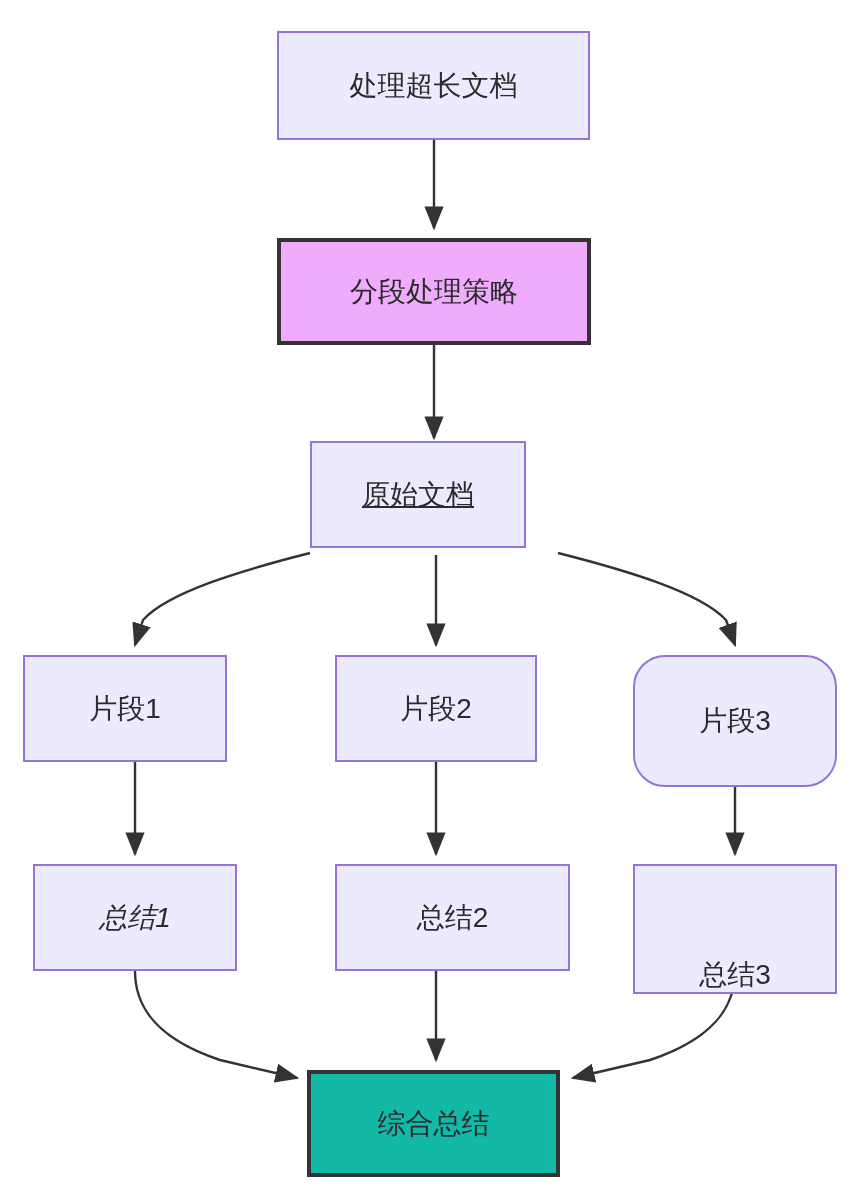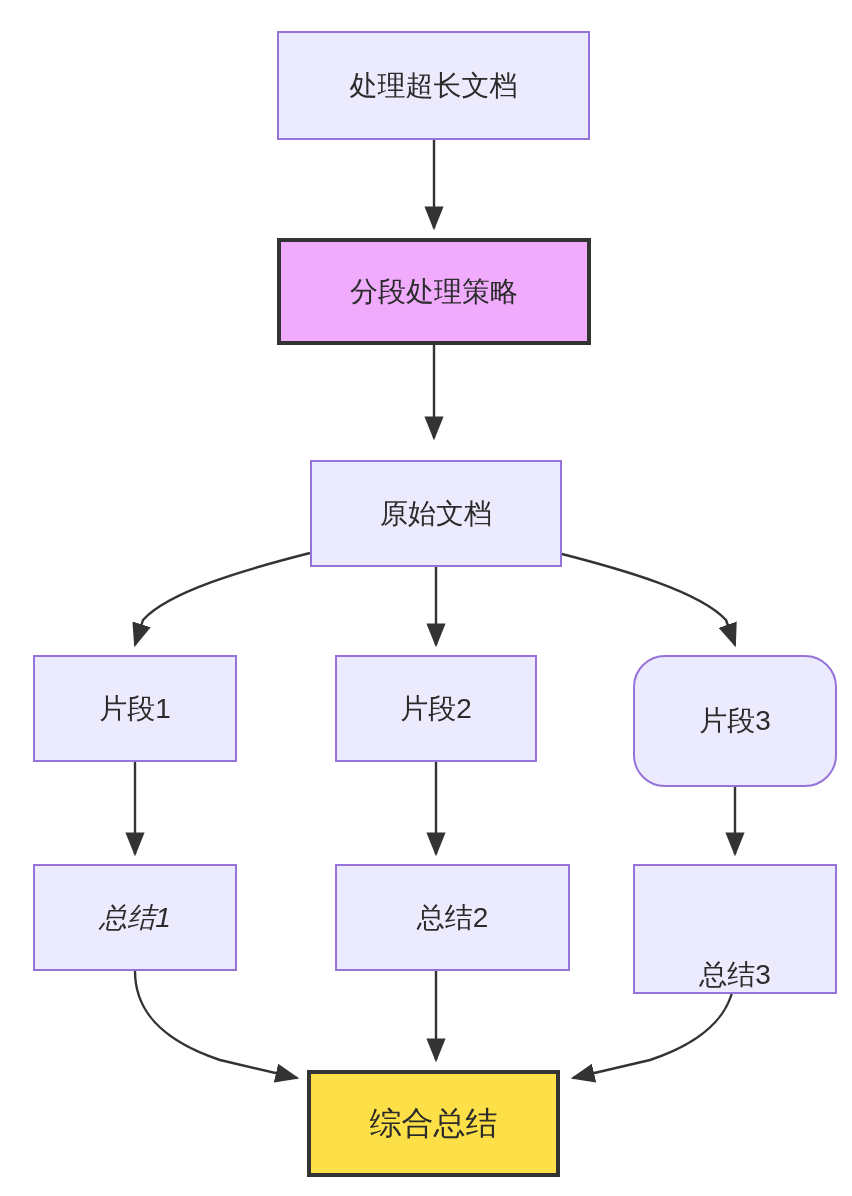--- a/index.html
+++ b/index.html
@@ -93,7 +93,7 @@
       <div class="node style-highlight" style="left: 277px; top: 238px; width: 314px; height: 107px;">
         <span class="node-label">分段处理策略</span>
       </div>
-      <div class="node style-normal" style="left: 310px; top: 460px; width: 252px; height: 107px;">
+      <div class="node style-normal" style="left: 310px; top: 441px; width: 216px; height: 107px; text-decoration: underline;">
         <span class="node-label">原始文档</span>
       </div>
       <div class="node style-normal" style="left: 33px; top: 655px; width: 204px; height: 107px;">

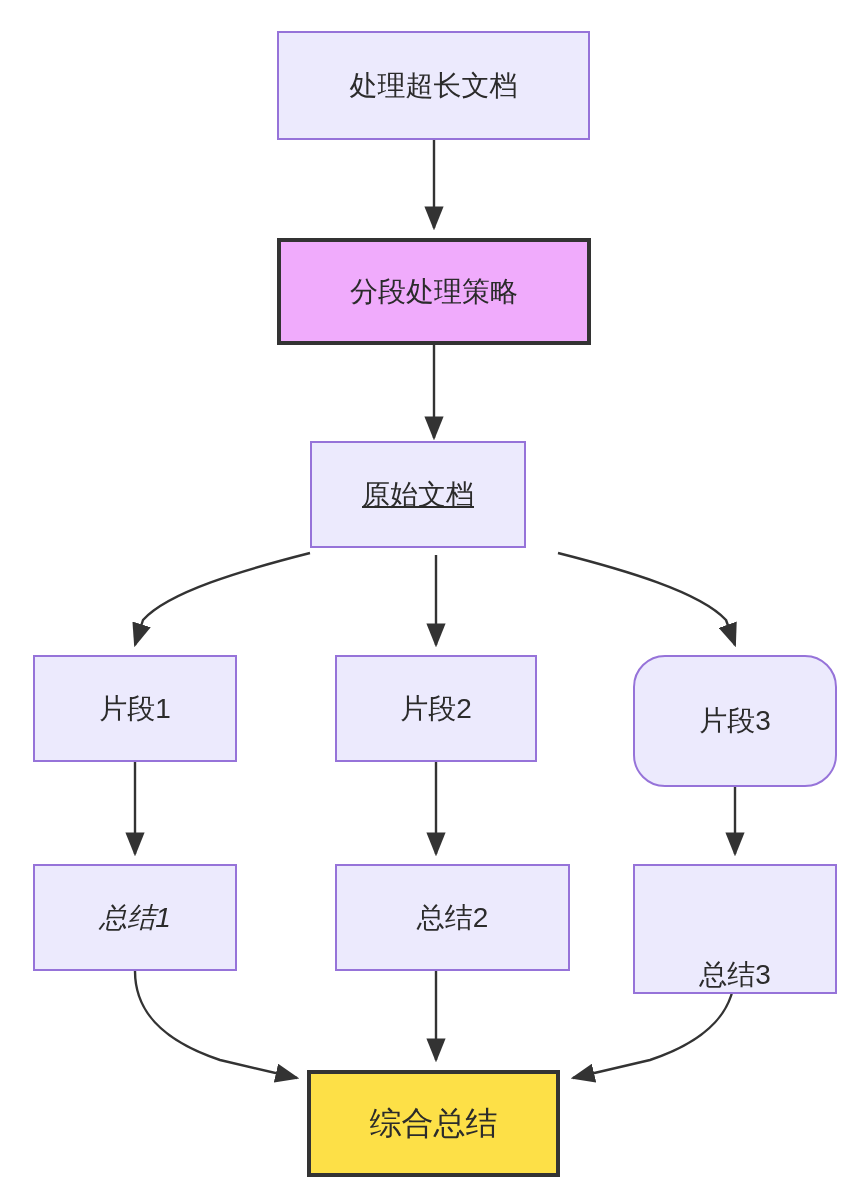--- a/index.html
+++ b/index.html
@@ -96,7 +96,7 @@
       <div class="node style-normal" style="left: 310px; top: 441px; width: 216px; height: 107px; text-decoration: underline;">
         <span class="node-label">原始文档</span>
       </div>
-      <div class="node style-normal" style="left: 33px; top: 655px; width: 204px; height: 107px;">
+      <div class="node style-normal" style="left: 23px; top: 655px; width: 204px; height: 107px;">
         <span class="node-label">片段1</span>
       </div>
       <div class="node style-normal" style="left: 335px; top: 655px; width: 202px; height: 107px;">

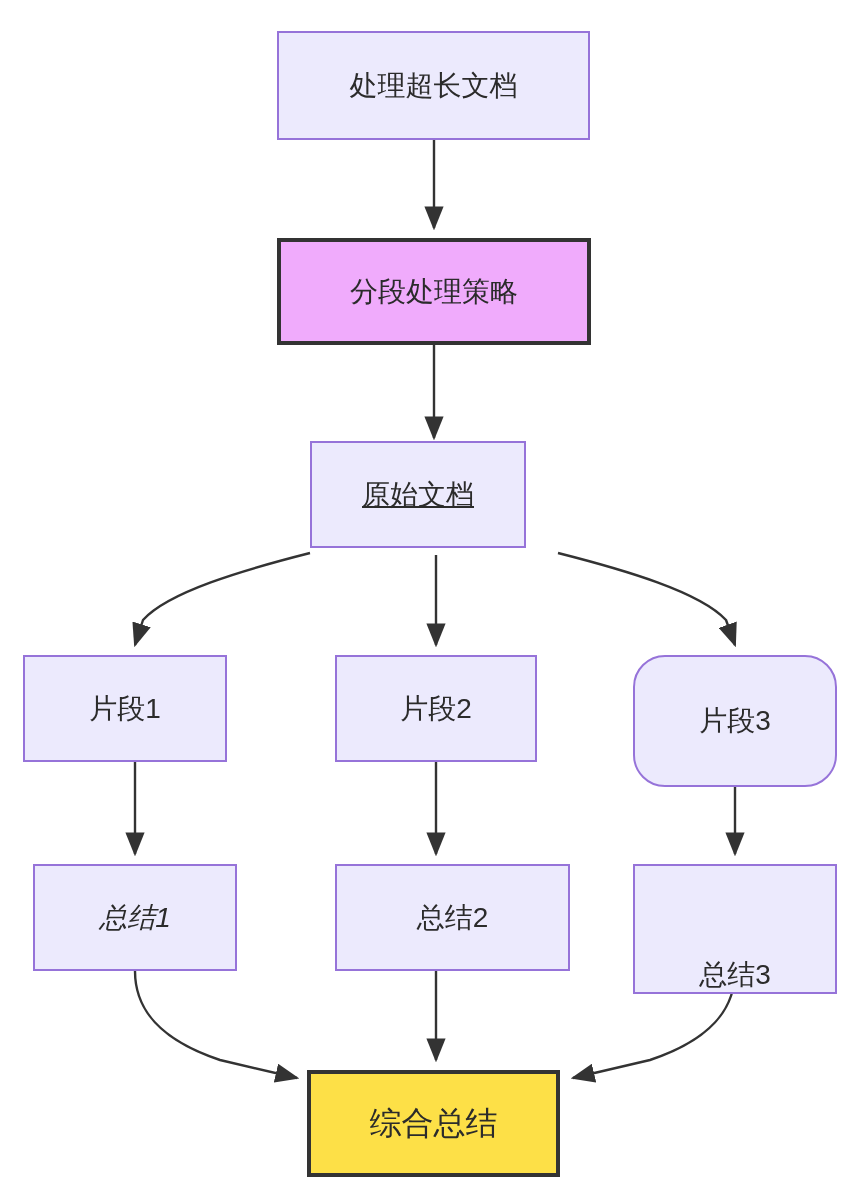--- a/index.html
+++ b/index.html
@@ -54,10 +54,10 @@
   }
   
   .node.style-result {
-    background: #fde047;
+    background: #14b8a6;
     border: 4px solid #333333;
     color: #2b2b2b;
-    font-size: 32px;
+    font-size: 28px;
   }
 </style>
 </head>

